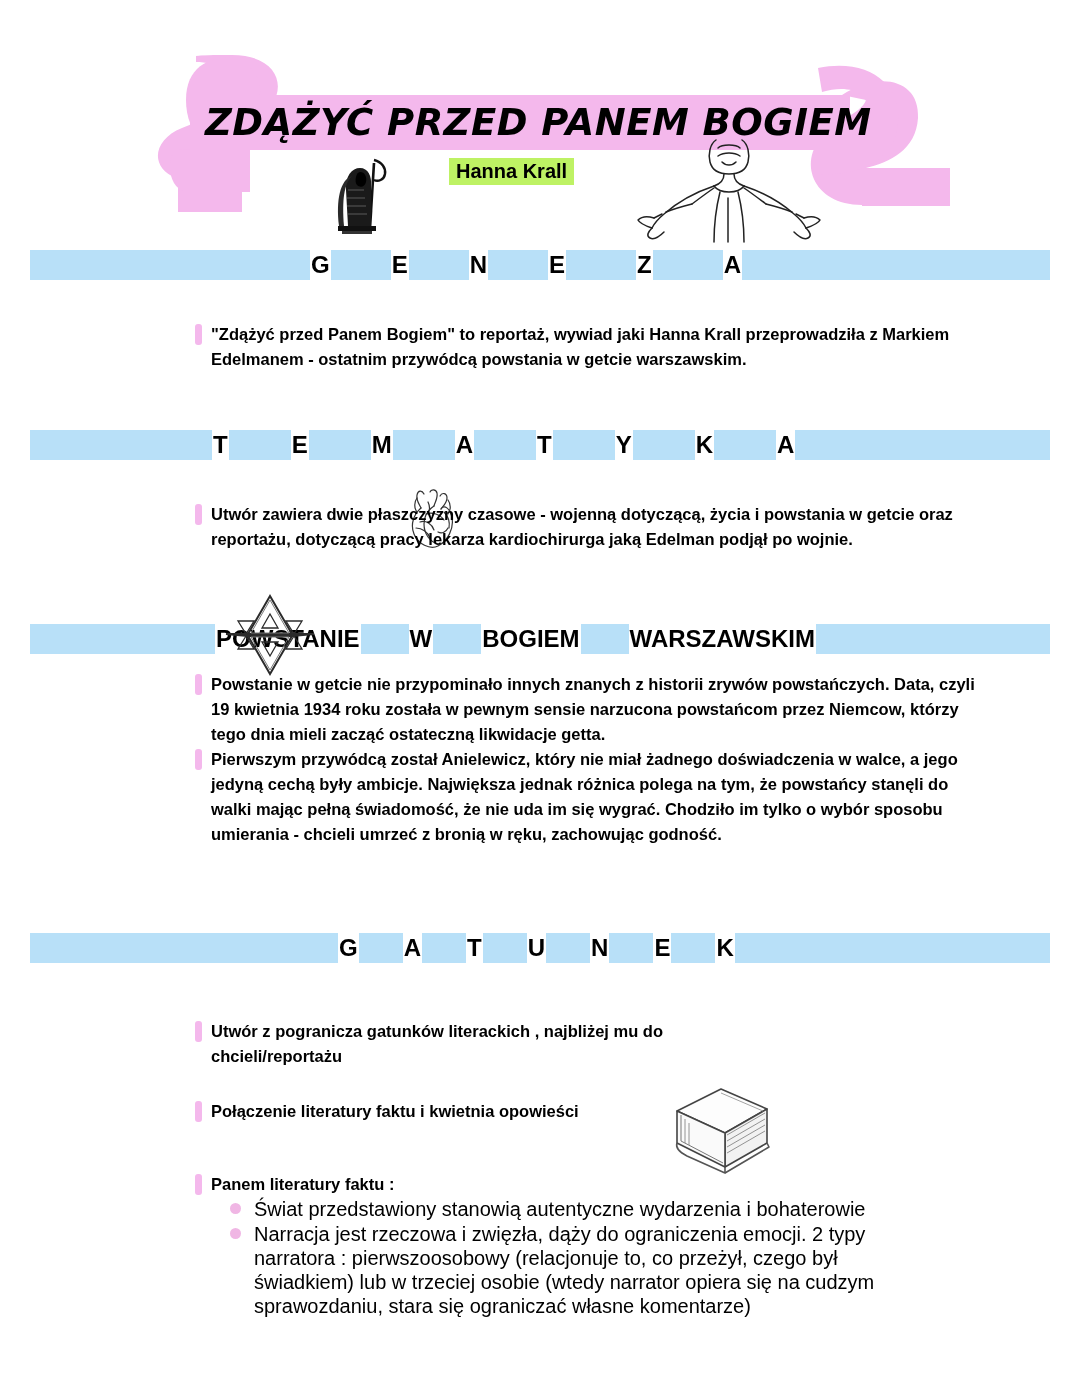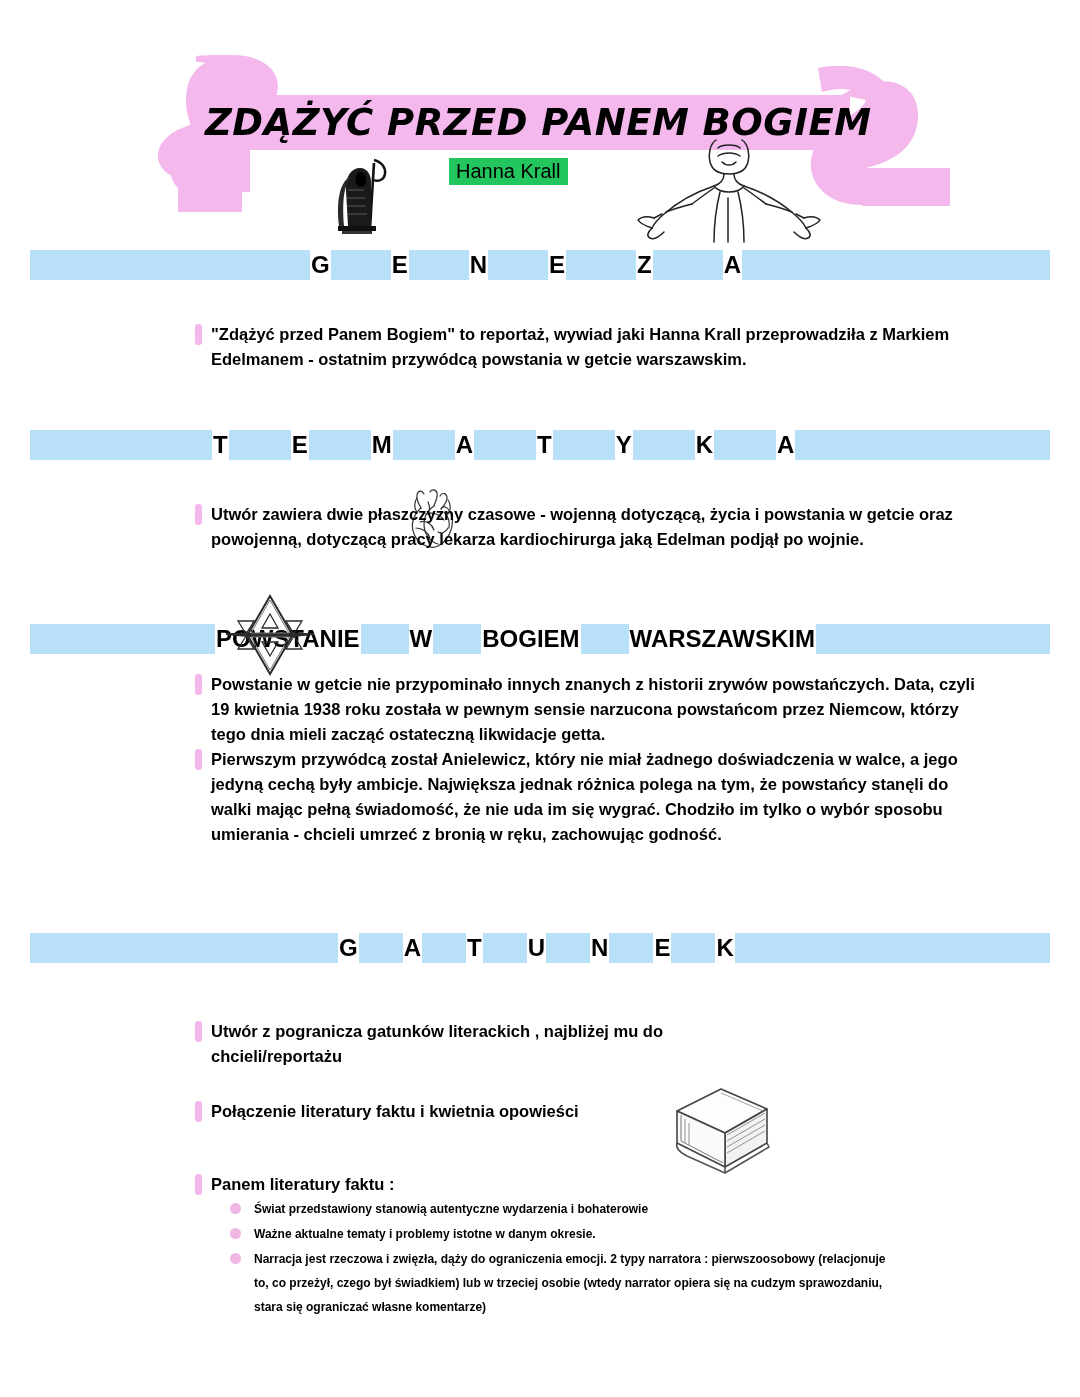--- a/index.html
+++ b/index.html
@@ -56,9 +56,9 @@
     position: absolute;
     left: 449px;
     top: 158px;
-    background: #22c55e;
+    background: #bef264;
     font-size: 20px;
-    font-weight: normal;
+    font-weight: bold;
     padding: 2px 7px 3px 7px;
     line-height: 22px;
     font-family: "Liberation Sans", sans-serif;

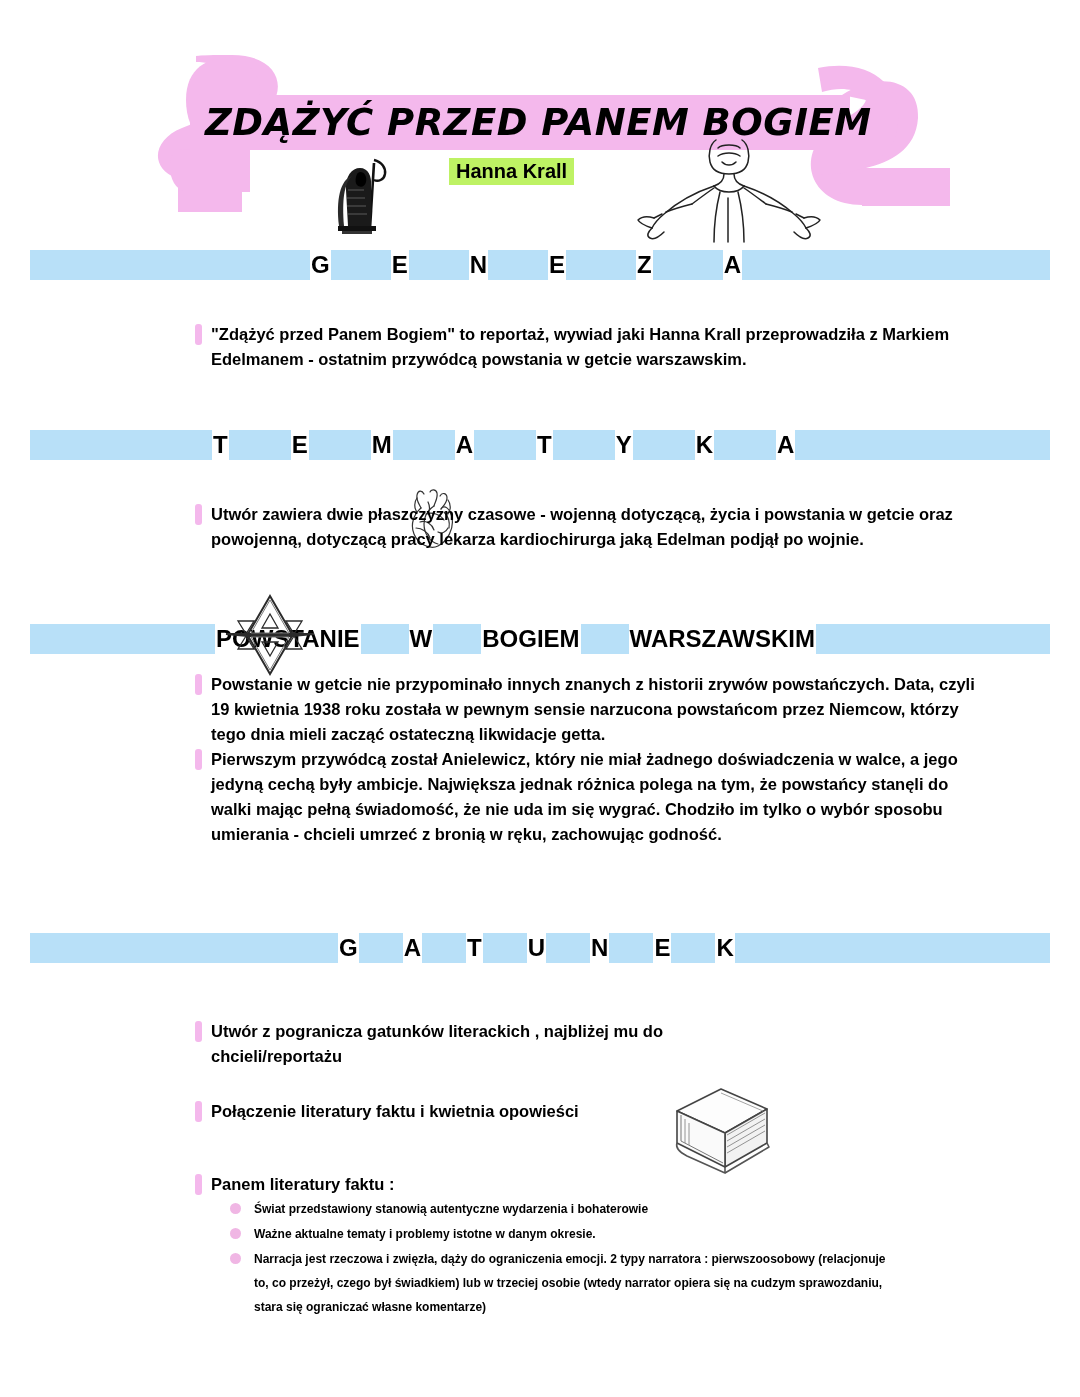--- a/index.html
+++ b/index.html
@@ -273,7 +273,7 @@
   </svg>
 </div>
 
-<div class="para">Utwór zawiera dwie płaszczyzny czasowe - wojenną dotyczącą, życia i powstania w getcie oraz powojenną, dotyczącą pracy lekarza kardiochirurga jaką Edelman podjął po wojnie.</div>
+<div class="para">Utwór zawiera dwie płaszczyzny czasowe - wojenną dotyczącą, życia i powstania w getcie oraz reportażu, dotyczącą pracy lekarza kardiochirurga jaką Edelman podjął po wojnie.</div>
 
 <div class="spacer-lg"></div>
 <div style="height:14px"></div>

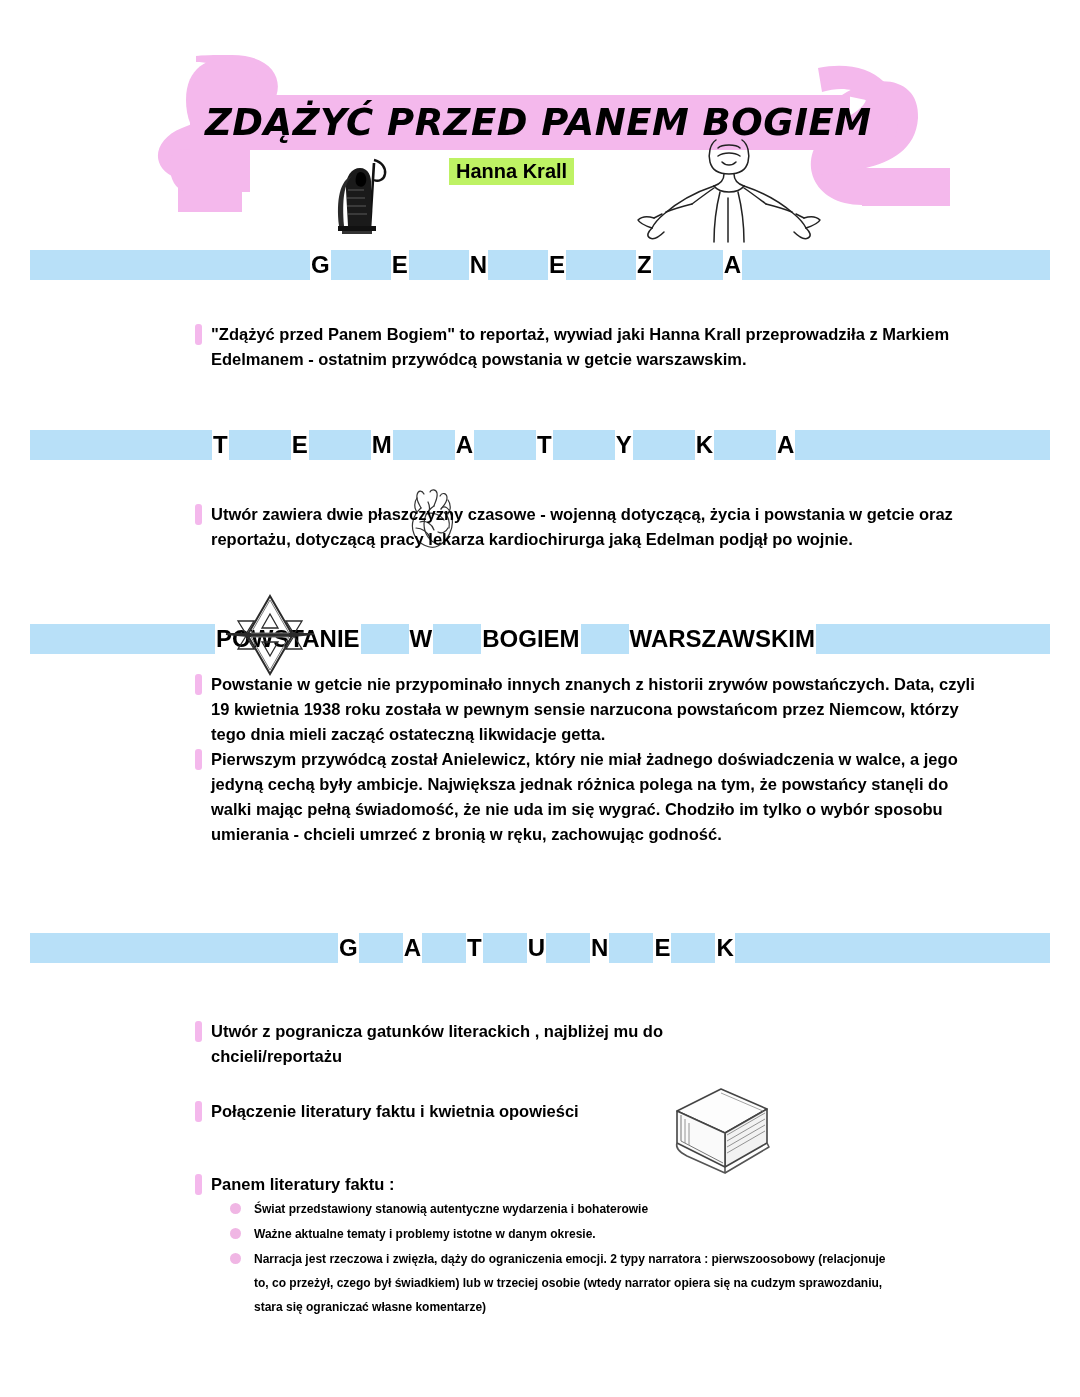--- a/index.html
+++ b/index.html
@@ -305,7 +305,7 @@
 
 <div class="spacer-sm"></div>
 
-<div class="para">Powstanie w getcie nie przypominało innych znanych z historii zrywów powstańczych. Data, czyli 19 kwietnia 1938 roku została w pewnym sensie narzucona powstańcom przez Niemcow, którzy tego dnia mieli zacząć ostateczną likwidacje getta.</div>
+<div class="para">Powstanie w getcie nie przypominało innych znanych z historii zrywów powstańczych. Data, czyli 19 kwietnia 1934 roku została w pewnym sensie narzucona powstańcom przez Niemcow, którzy tego dnia mieli zacząć ostateczną likwidacje getta.</div>
 <div class="para">Pierwszym przywódcą został Anielewicz, który nie miał żadnego doświadczenia w walce, a jego jedyną cechą były ambicje. Największa jednak różnica polega na tym, że powstańcy stanęli do walki mając pełną świadomość, że nie uda im się wygrać. Chodziło im tylko o wybór sposobu umierania - chcieli umrzeć z bronią w ręku, zachowując godność.</div>
 
 <div class="spacer-lg"></div>

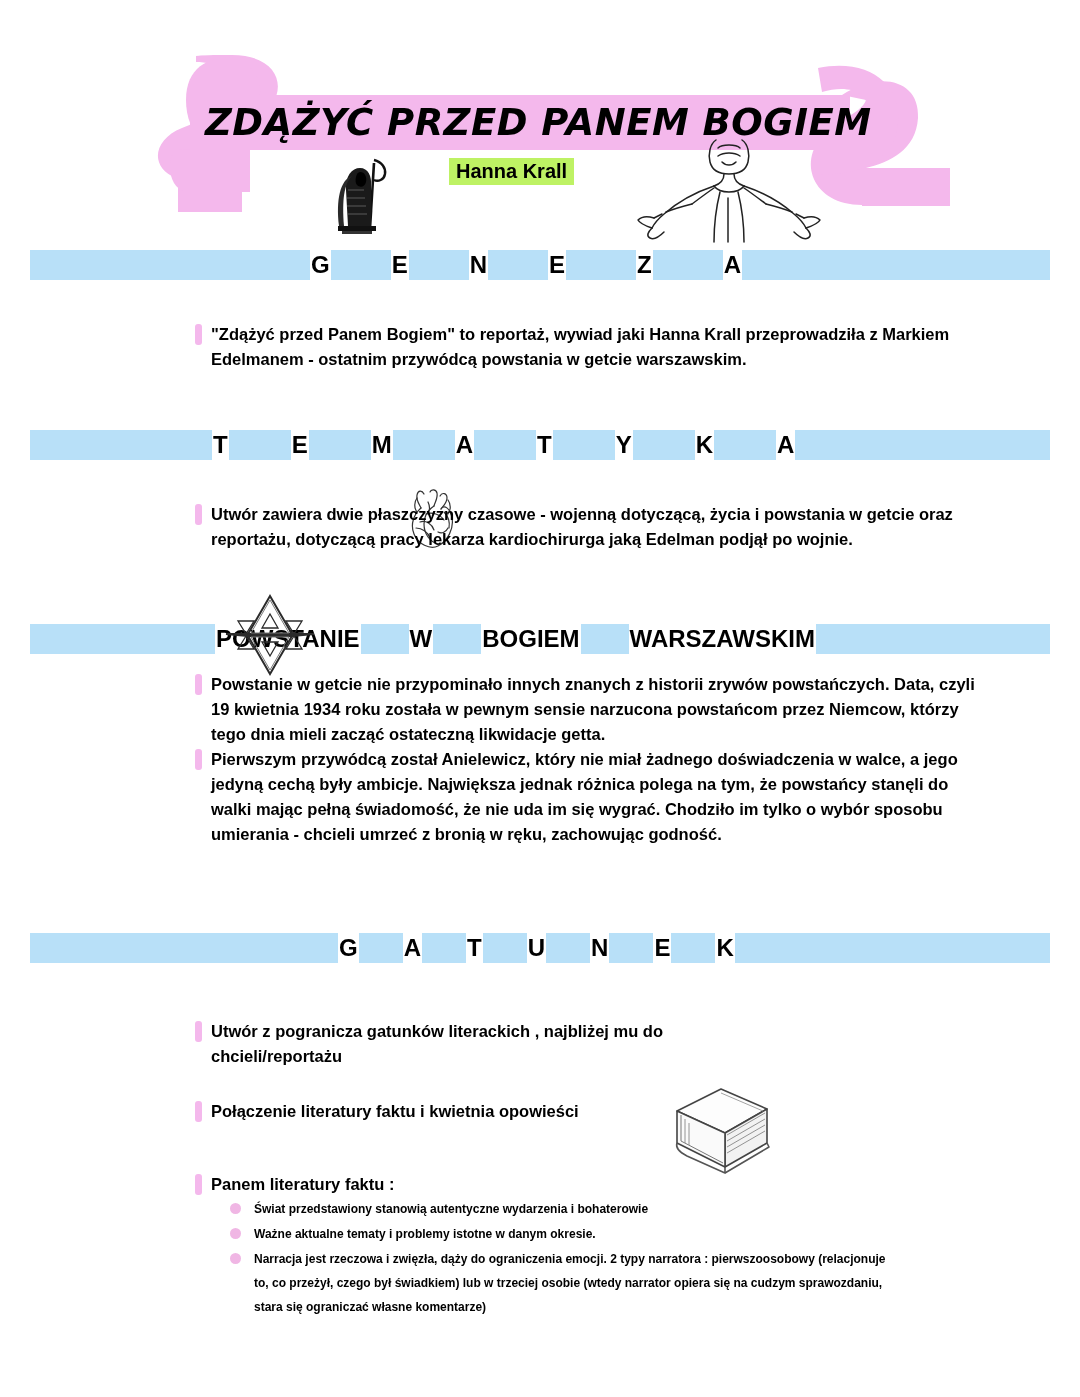--- a/index.html
+++ b/index.html
@@ -139,8 +139,8 @@
   .bullets li {
     position: relative;
     padding-left: 32px;
-    font-size: 12px;
-    font-weight: bold;
+    font-size: 20px;
+    font-weight: normal;
     line-height: 24px;
     margin-bottom: 1px;
   }

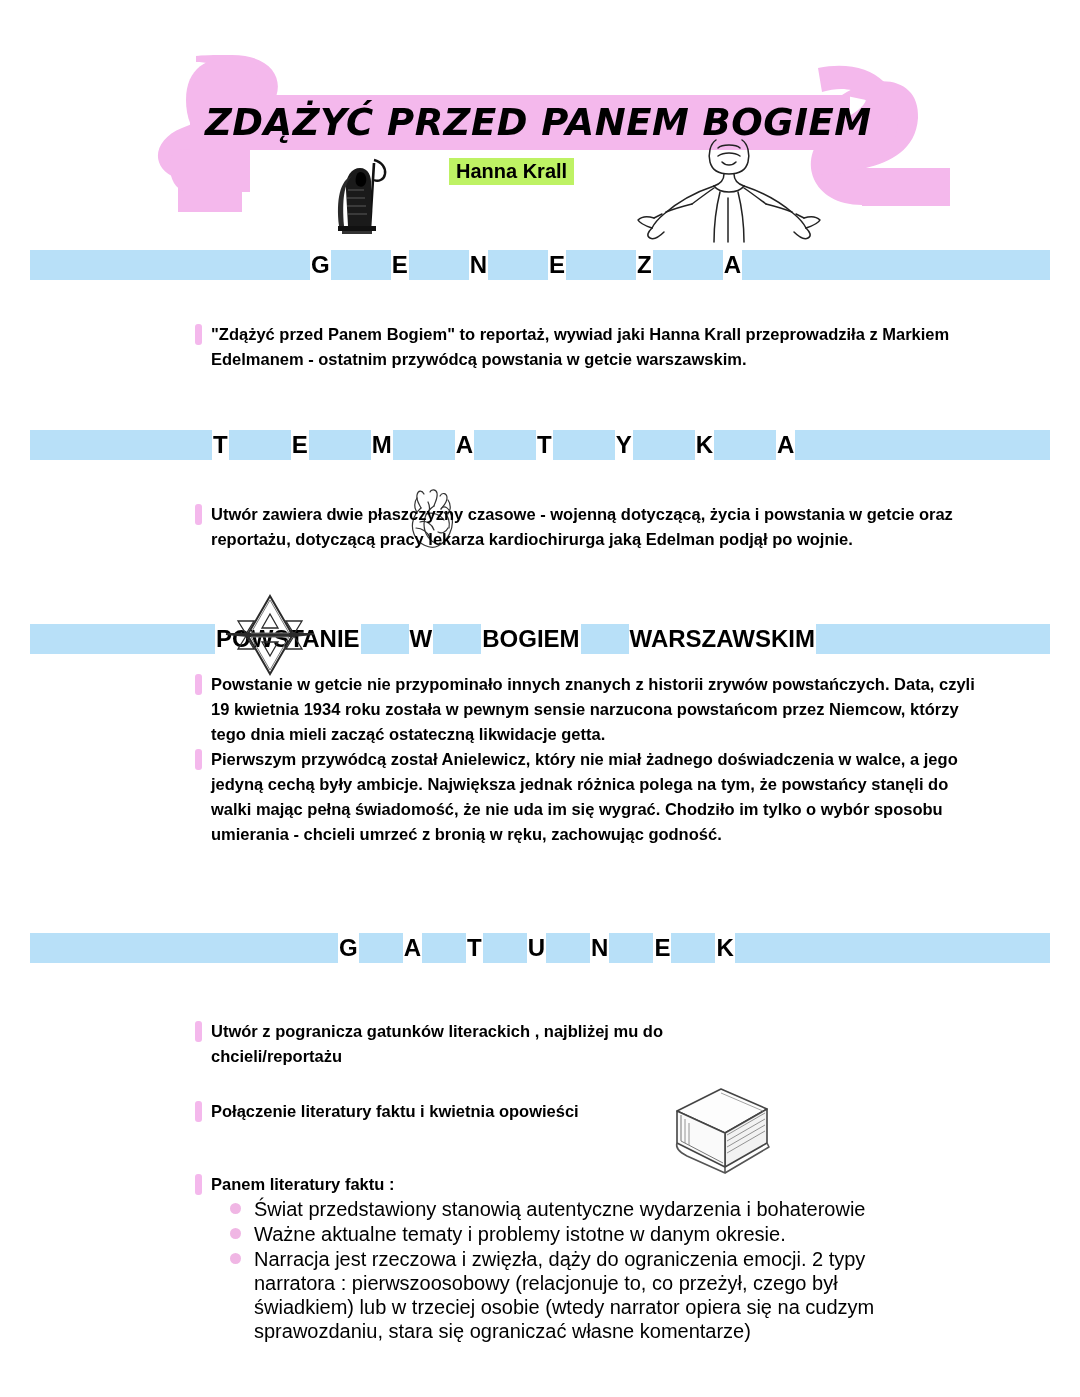--- a/index.html
+++ b/index.html
@@ -356,7 +356,6 @@
 
 <ul class="bullets">
   <li>Świat przedstawiony stanowią autentyczne wydarzenia i bohaterowie</li>
-  <li>Ważne aktualne tematy i problemy istotne w danym okresie.</li>
   <li>Narracja jest rzeczowa i zwięzła, dąży do ograniczenia emocji. 2 typy narratora :  pierwszoosobowy  (relacjonuje to, co przeżył, czego był świadkiem) lub w trzeciej osobie (wtedy narrator opiera się na cudzym sprawozdaniu, stara się ograniczać własne komentarze)</li>
 </ul>
 

